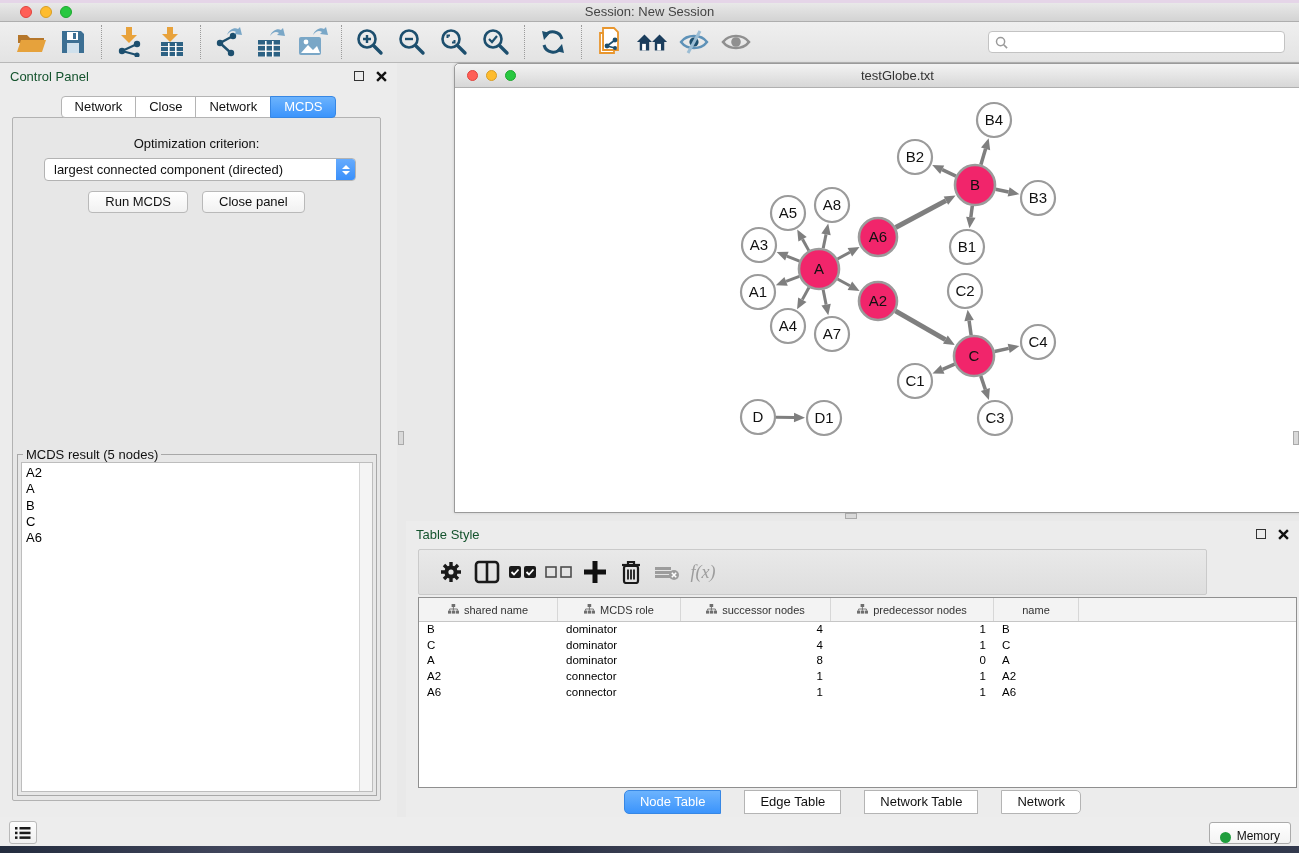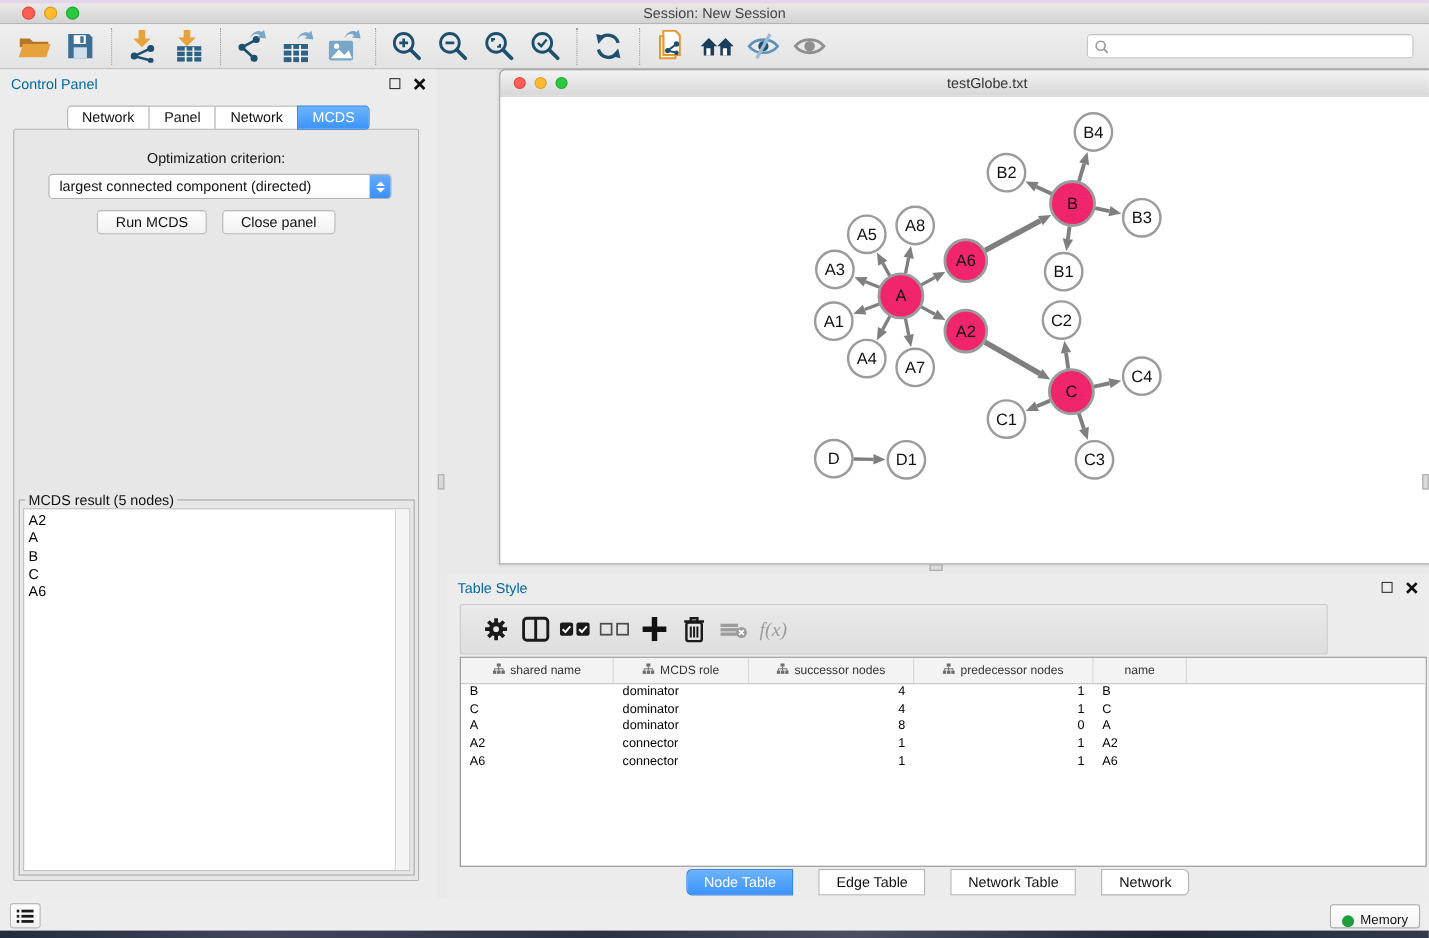--- a/index.html
+++ b/index.html
@@ -33,7 +33,7 @@
 
   
   .cpanel { position:absolute; left:0; top:63px; width:397px; height:754px; background:#ececec; }
-  .paneltitle { height:26px; display:flex; align-items:center; font-size:13px; color:#0369a1;
+  .paneltitle { height:26px; display:flex; align-items:center; font-size:13px; color:#14532d;
     padding:0 10px; }
   .paneltitle .spring { flex:1; }
   .pfloat { width:10px; height:10px; border:1.6px solid #333; margin-right:12px; }

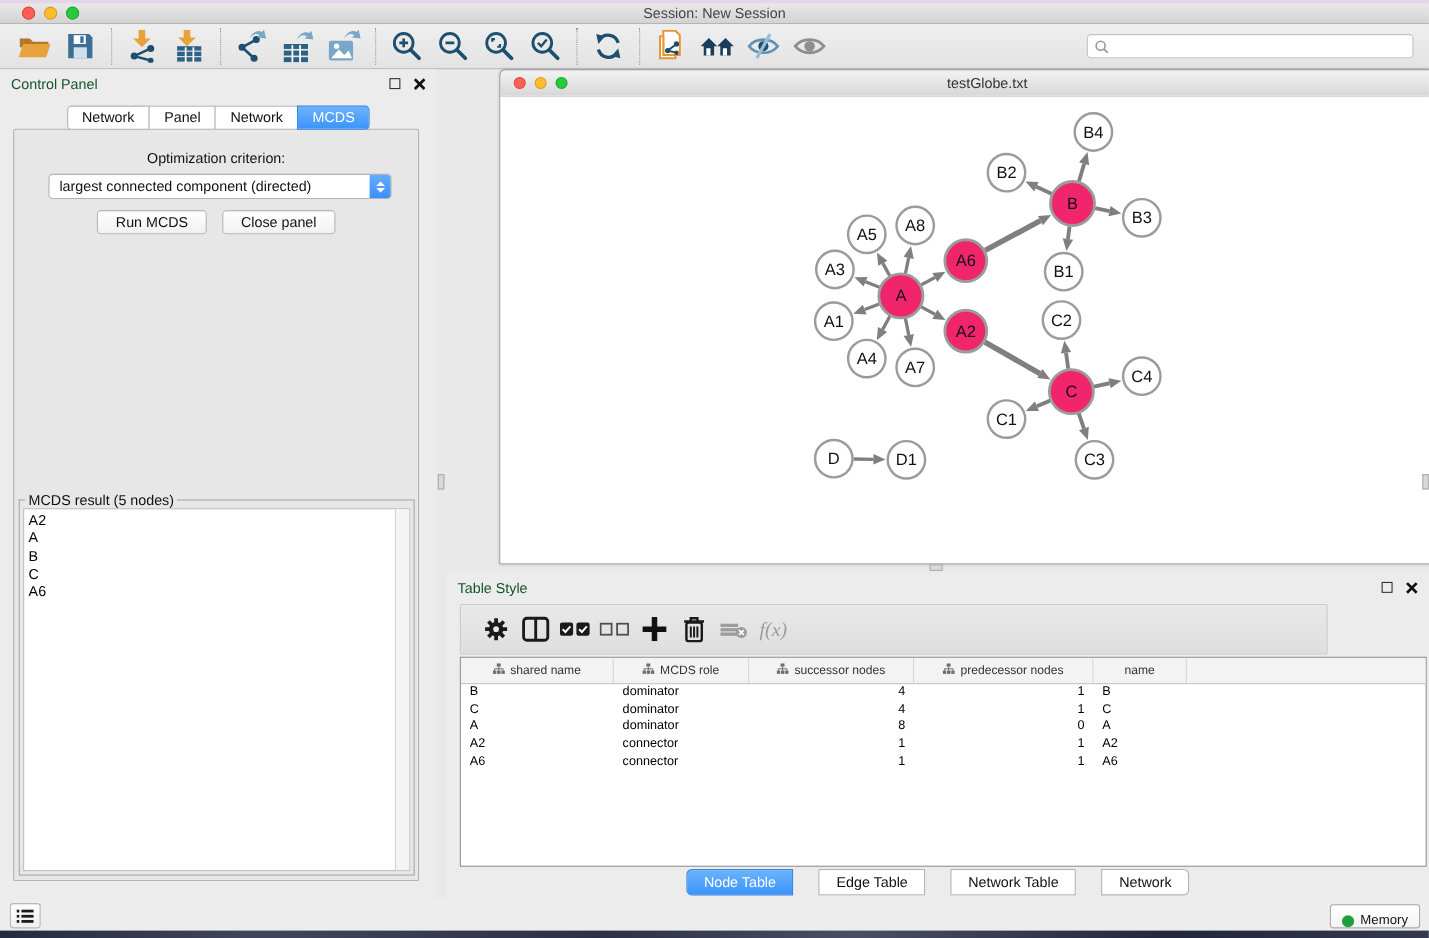--- a/index.html
+++ b/index.html
@@ -288,7 +288,7 @@
   </div>
   <div class="tabsrow" id="cp-tabs">
       <div class="seg">Network</div>
-      <div class="seg">Panel</div>
+      <div class="seg">Close</div>
       <div class="seg">Network</div>
       <div class="seg active">MCDS</div>
     </div>

